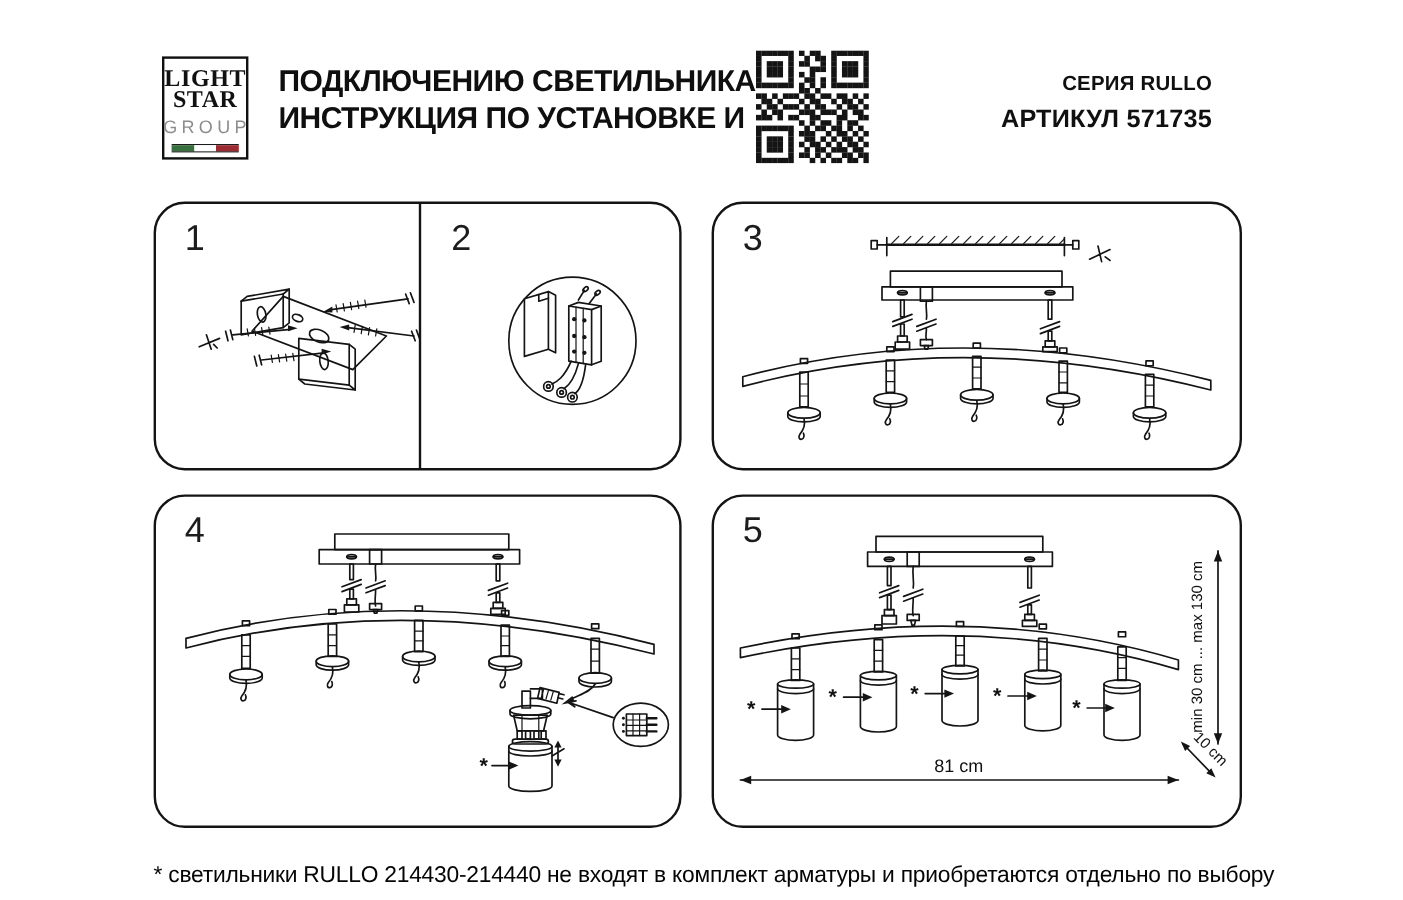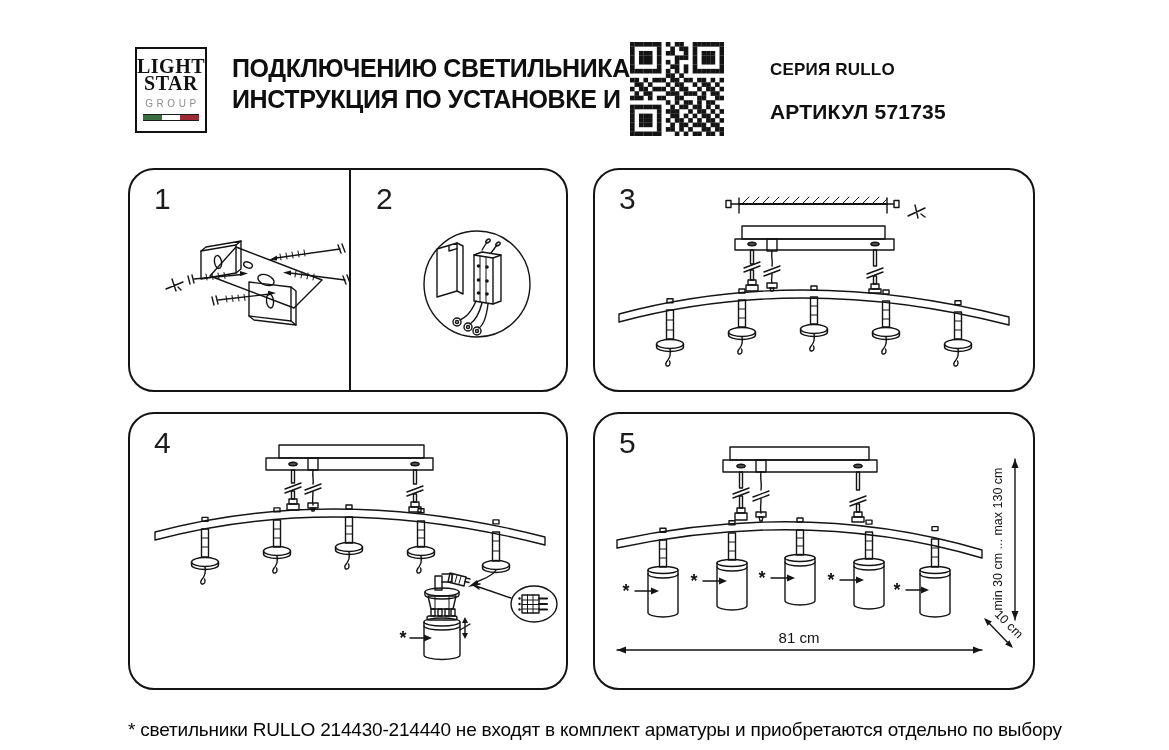--- a/index.html
+++ b/index.html
@@ -18,7 +18,7 @@
   .title{position:absolute;left:232px;top:53px;font-size:25px;font-weight:700;line-height:31px;
          letter-spacing:-.4px;color:#0f0f0f;}
   .qr{position:absolute;left:630px;top:42px;width:94px;height:94px;}
-  .series-block{position:absolute;left:770px;top:60px;width:240px;text-align:left;color:#101010;}
+  .series-block{position:absolute;left:770px;top:60px;width:240px;text-align:right;color:#101010;}
   .series-line{font-size:17px;font-weight:700;letter-spacing:.2px;}
   .article-line{font-size:21px;font-weight:700;margin-top:20px;letter-spacing:.2px;}
   

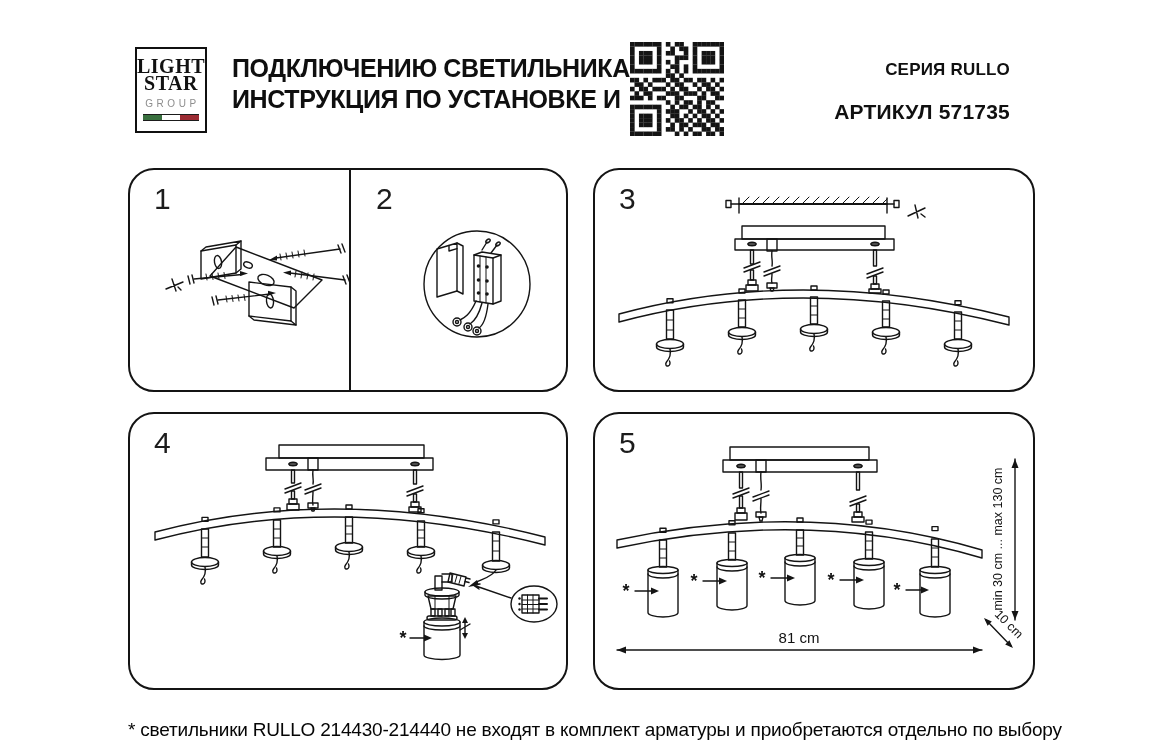--- a/index.html
+++ b/index.html
@@ -9,7 +9,7 @@
   .logo{position:absolute;left:135px;top:47px;width:72px;height:86px;border:2px solid #101010;
         display:flex;flex-direction:column;align-items:center;justify-content:flex-start;box-sizing:border-box;padding-top:9px;}
   .logo-word{font-family:"Liberation Serif",serif;font-weight:700;font-size:20px;line-height:17px;letter-spacing:.5px;color:#111;}
-  .logo-group{font-size:10px;letter-spacing:3.6px;color:#8d8d8d;margin-top:6px;margin-left:3px;}
+  .logo-group{font-size:15px;letter-spacing:3.6px;color:#8d8d8d;margin-top:6px;margin-left:3px;}
   .logo-flag{width:56px;height:5px;margin-top:5px;border-top:1.6px solid #1b1b1b;border-bottom:1.6px solid #1b1b1b;display:flex;}
   .logo-flag span{flex:1;height:100%;}
   .flag-green{background:#39703f;}

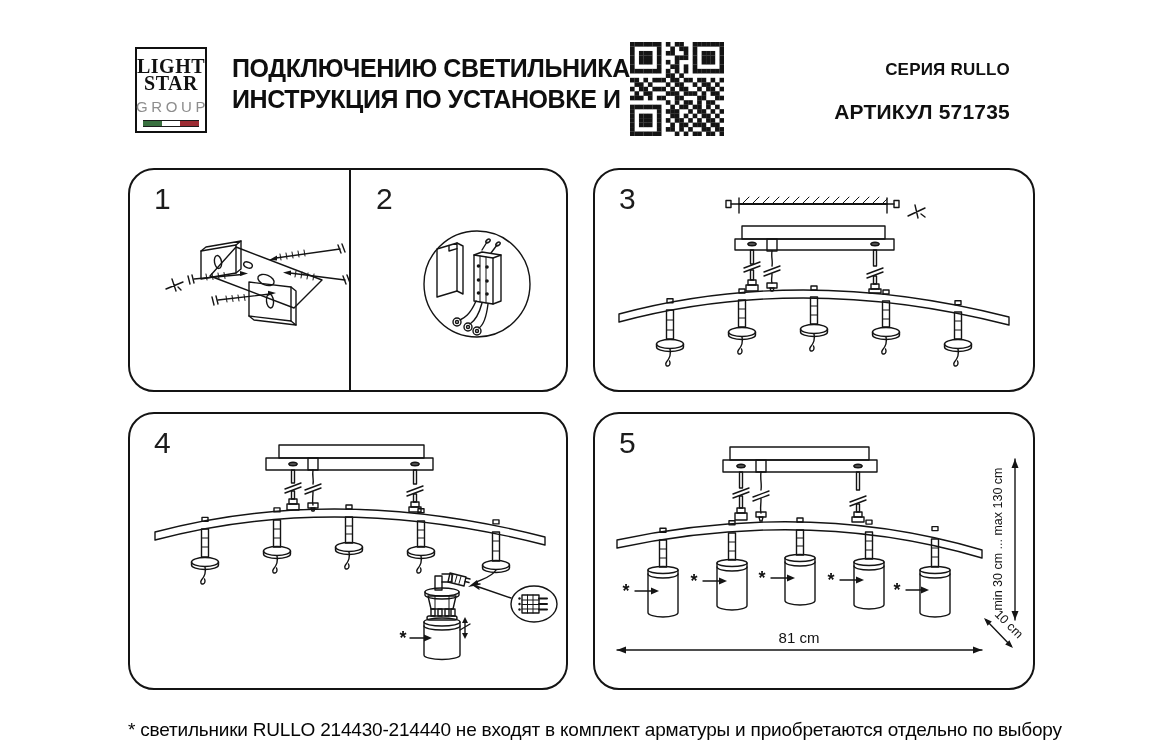--- a/index.html
+++ b/index.html
@@ -20,7 +20,7 @@
   .qr{position:absolute;left:630px;top:42px;width:94px;height:94px;}
   .series-block{position:absolute;left:770px;top:60px;width:240px;text-align:right;color:#101010;}
   .series-line{font-size:17px;font-weight:700;letter-spacing:.2px;}
-  .article-line{font-size:21px;font-weight:700;margin-top:20px;letter-spacing:.2px;}
+  .article-line{font-size:21px;font-weight:700;margin-top:8px;letter-spacing:.2px;}
   
   .panel{position:absolute;border:2px solid #141414;border-radius:26px;box-sizing:border-box;background:#fff;}
   #p12{left:128px;top:168px;width:440px;height:224px;}

